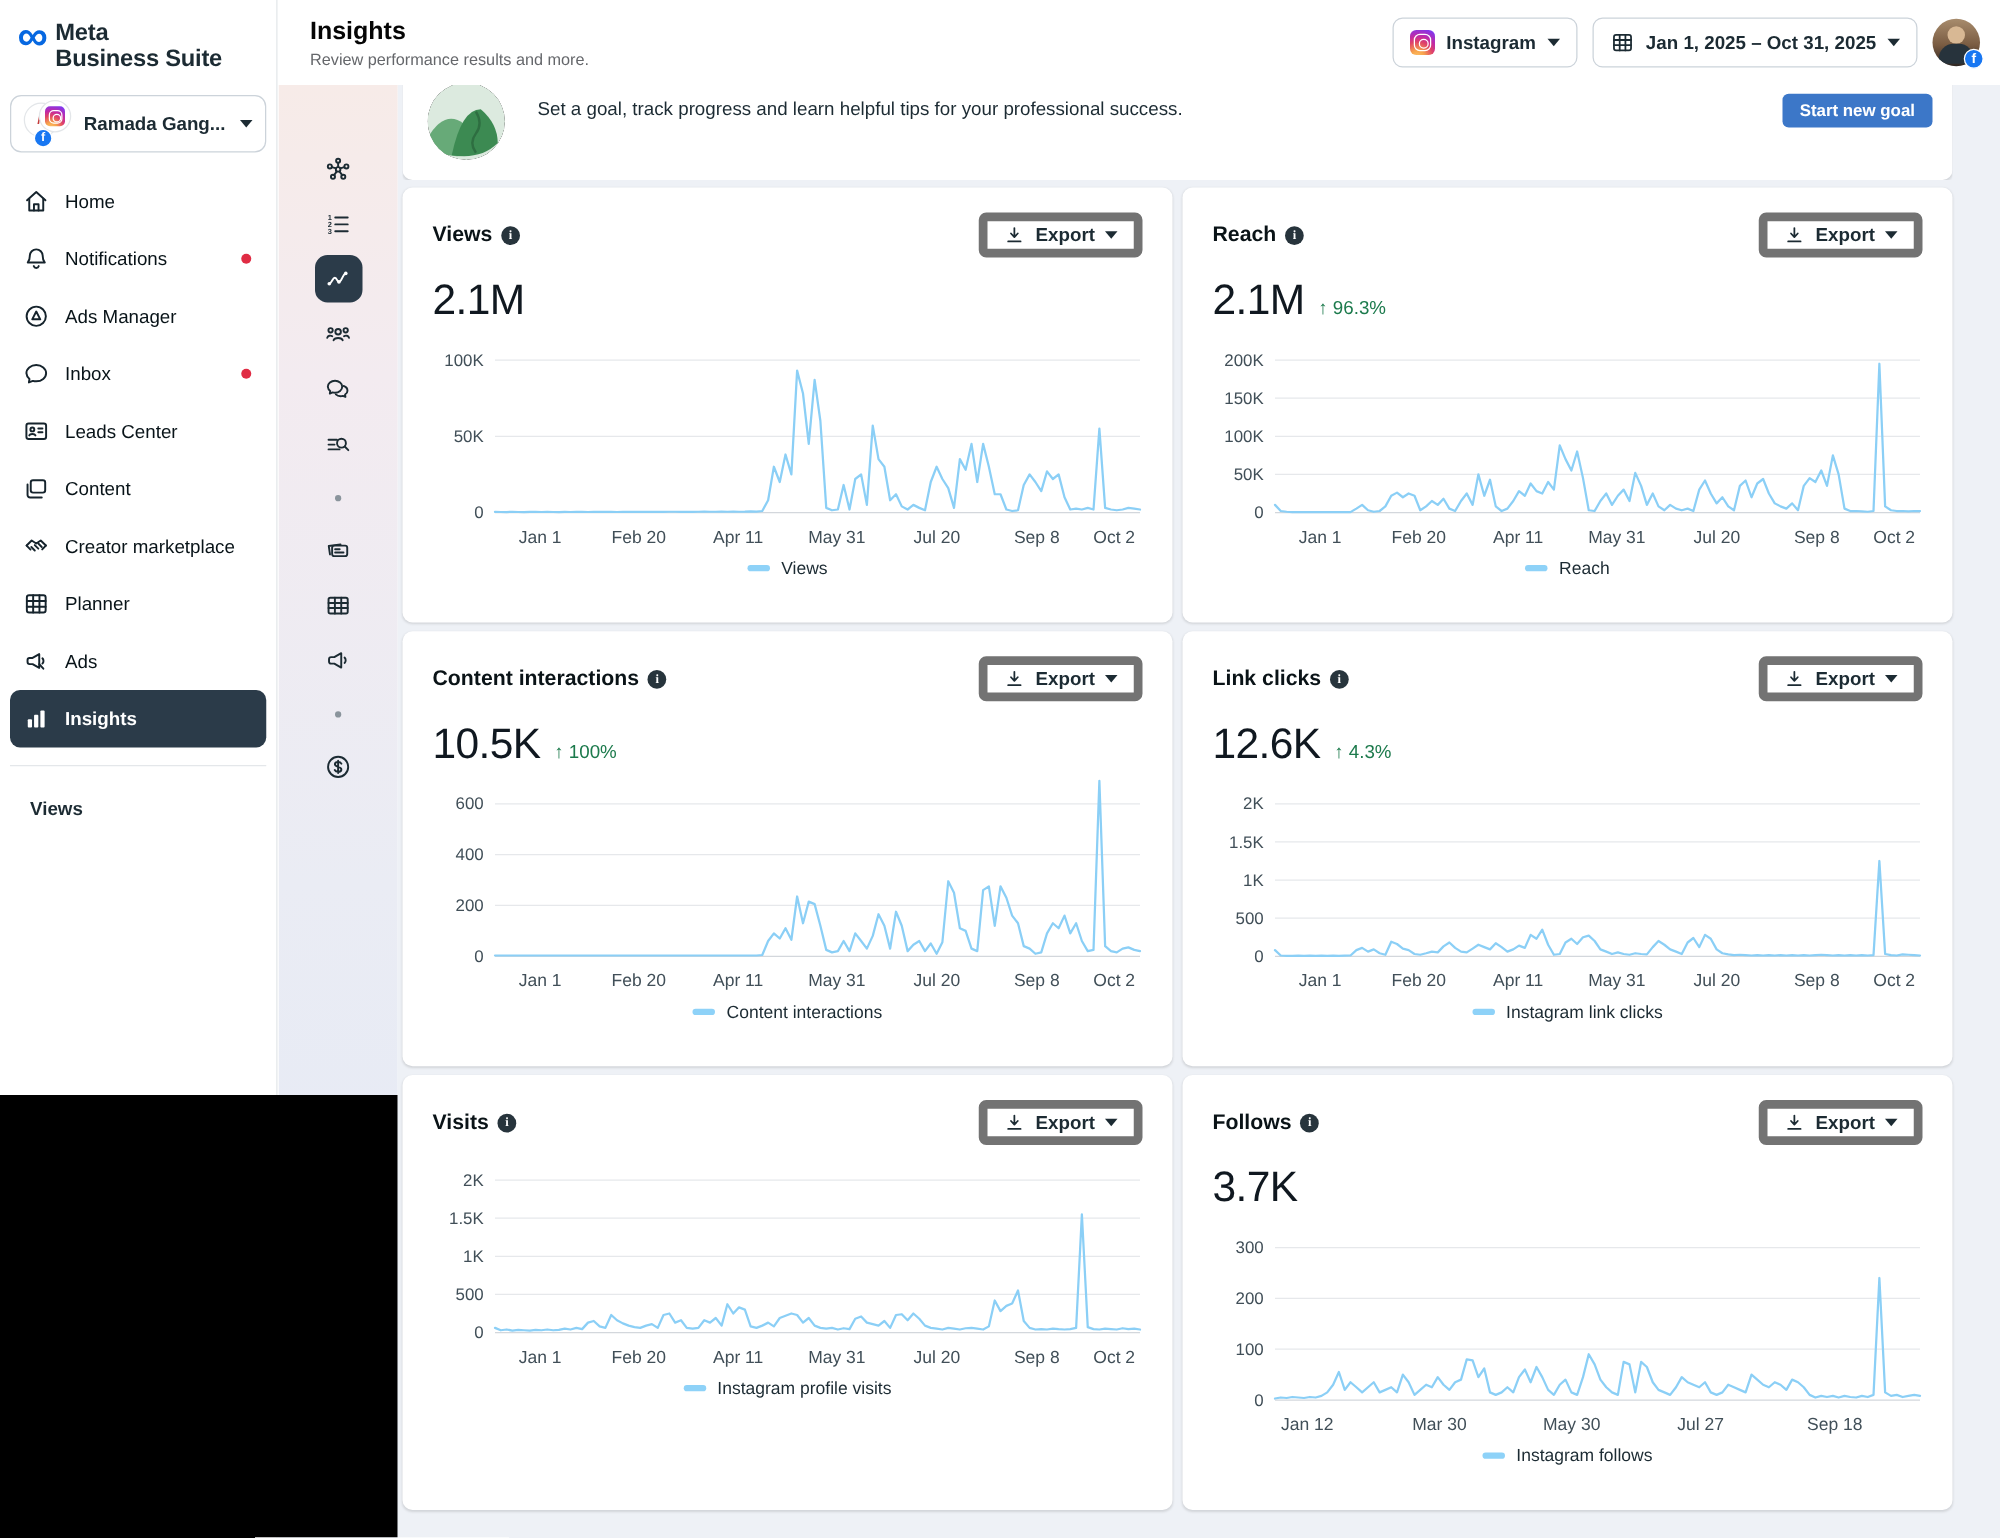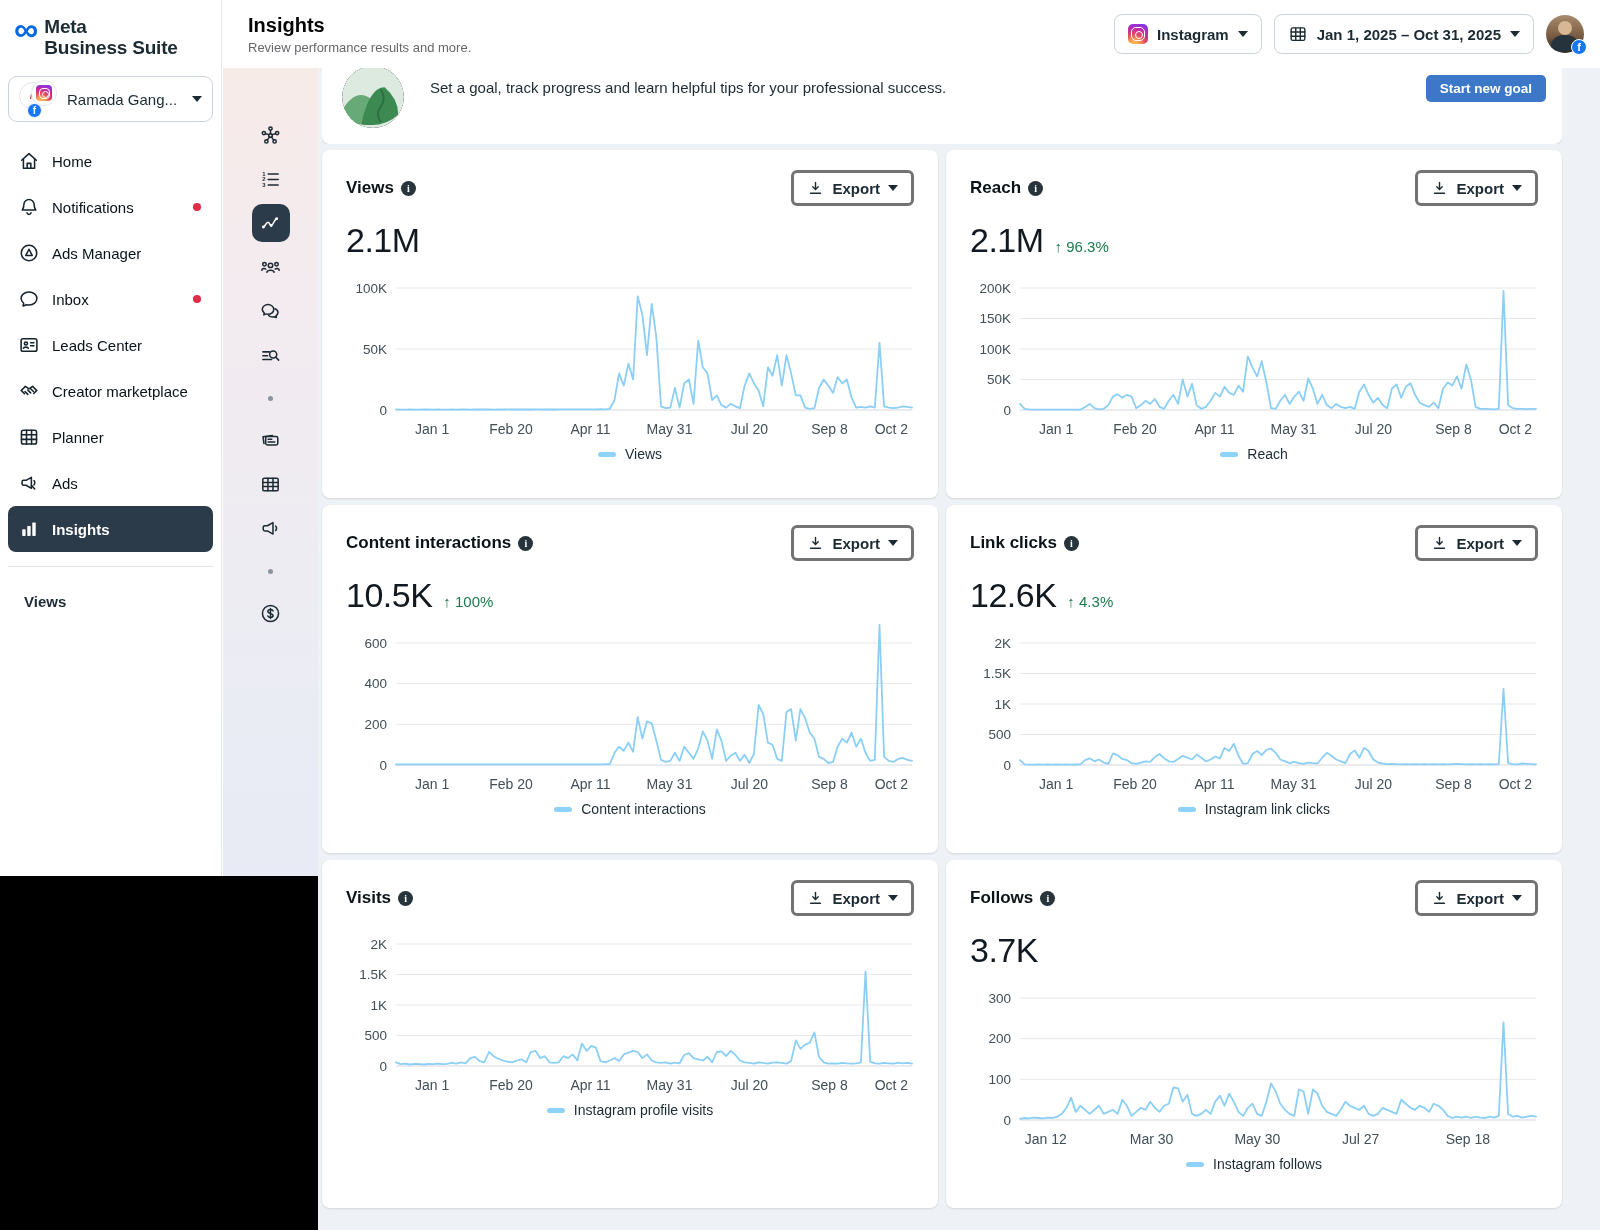--- a/index.html
+++ b/index.html
@@ -28,7 +28,7 @@
   .fb-badge { position:absolute; left:8px; bottom:-2px; width:15px; height:15px; border-radius:50%;
     background:#1877f2; color:#fff; font-size:10px; font-weight:700; display:flex; align-items:center;
     justify-content:center; border:1.5px solid #fff; }
-  .acct-name { font-size:15px; font-weight:400; flex:1; white-space:nowrap; overflow:hidden; }
+  .acct-name { font-size:15px; font-weight:700; flex:1; white-space:nowrap; overflow:hidden; }
   .caret-dn { width:0; height:0; border-left:5px solid transparent; border-right:5px solid transparent;
     border-top:6px solid #1c2b33; flex:0 0 auto; }
   .nav { margin-top:16px; padding:0 8px; }

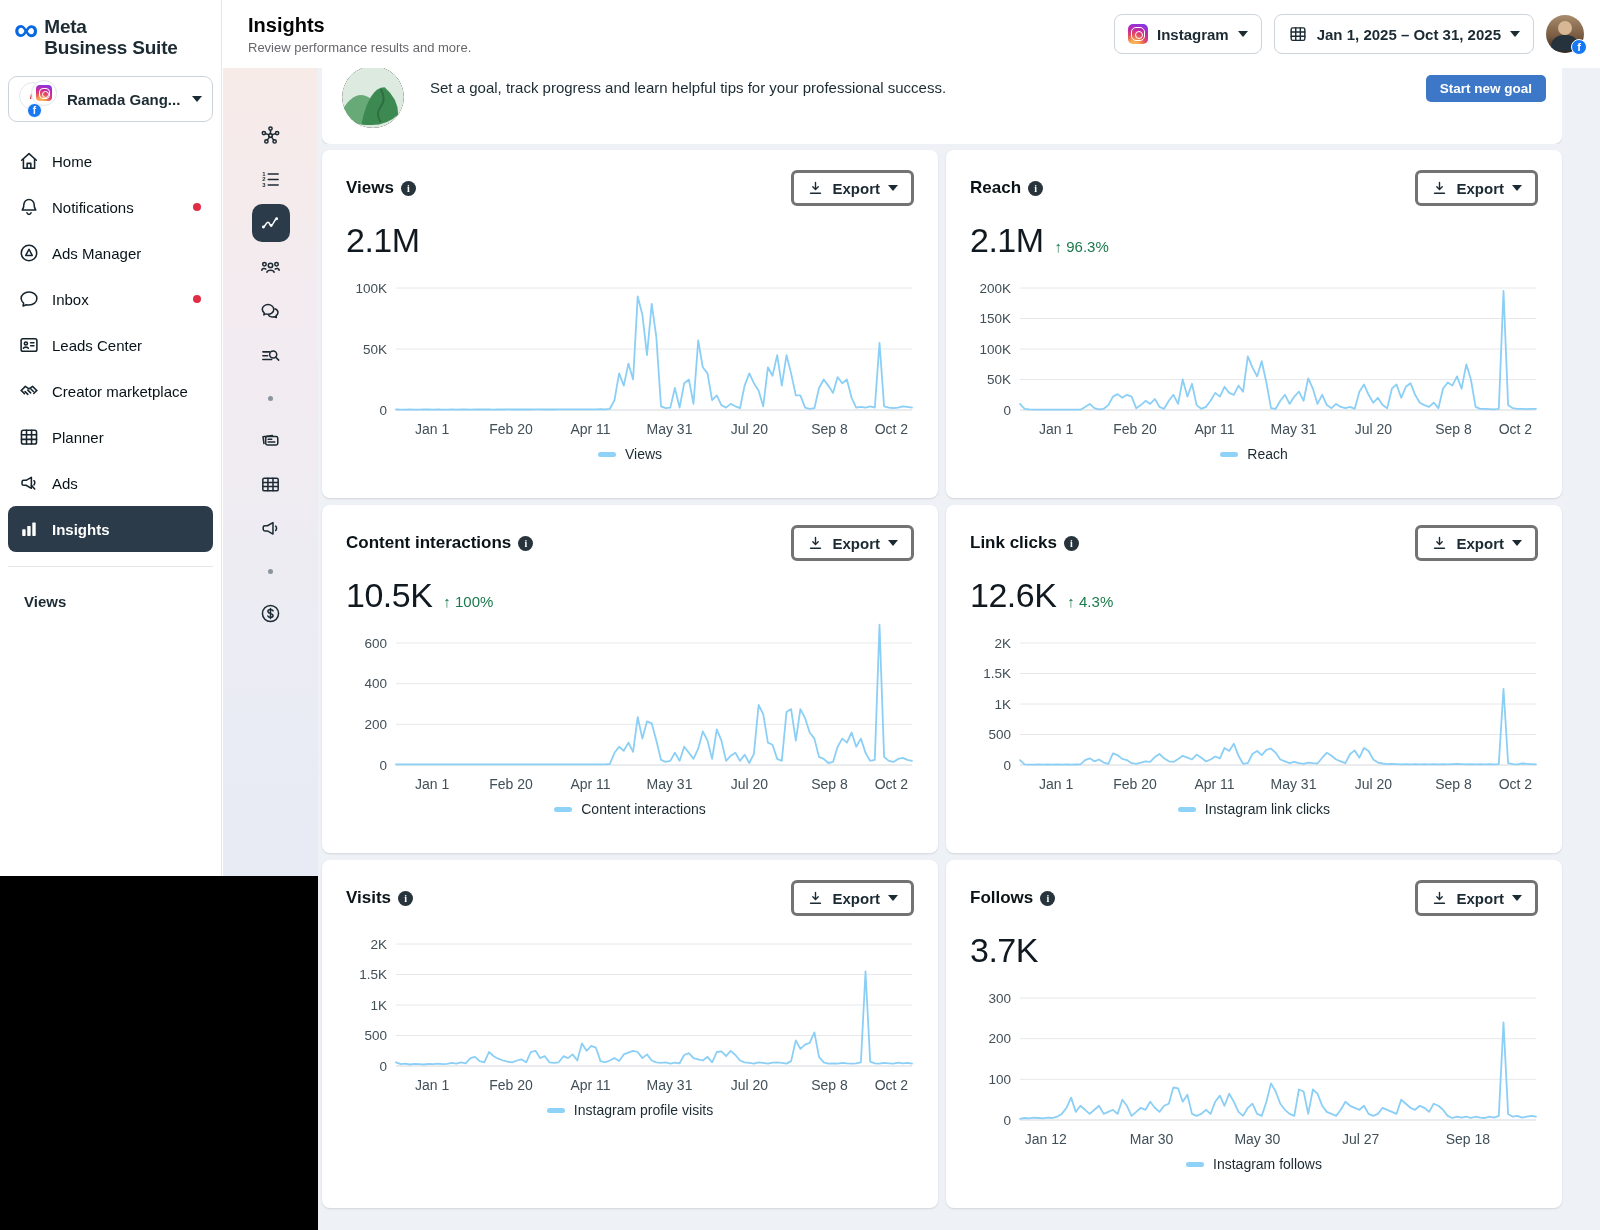--- a/index.html
+++ b/index.html
@@ -105,7 +105,7 @@
     font-weight:700; display:flex; align-items:center; justify-content:center; cursor:pointer;
     font-family:"Liberation Serif",serif; }
   .export { height:36px; display:flex; align-items:center; gap:8px; padding:0 13px; background:#fff;
-    border:3px solid #737373; border-radius:6px; font-size:15px; font-weight:600; color:#1c2b33;
+    border:7px solid #737373; border-radius:6px; font-size:15px; font-weight:600; color:#1c2b33;
     cursor:pointer; font-family:inherit; }
   .export svg.dl { width:17px; height:17px; stroke:#1c2b33; stroke-width:2; fill:none; stroke-linecap:round; stroke-linejoin:round; }
   .caret-sm { width:0; height:0; border-left:5px solid transparent; border-right:5px solid transparent;

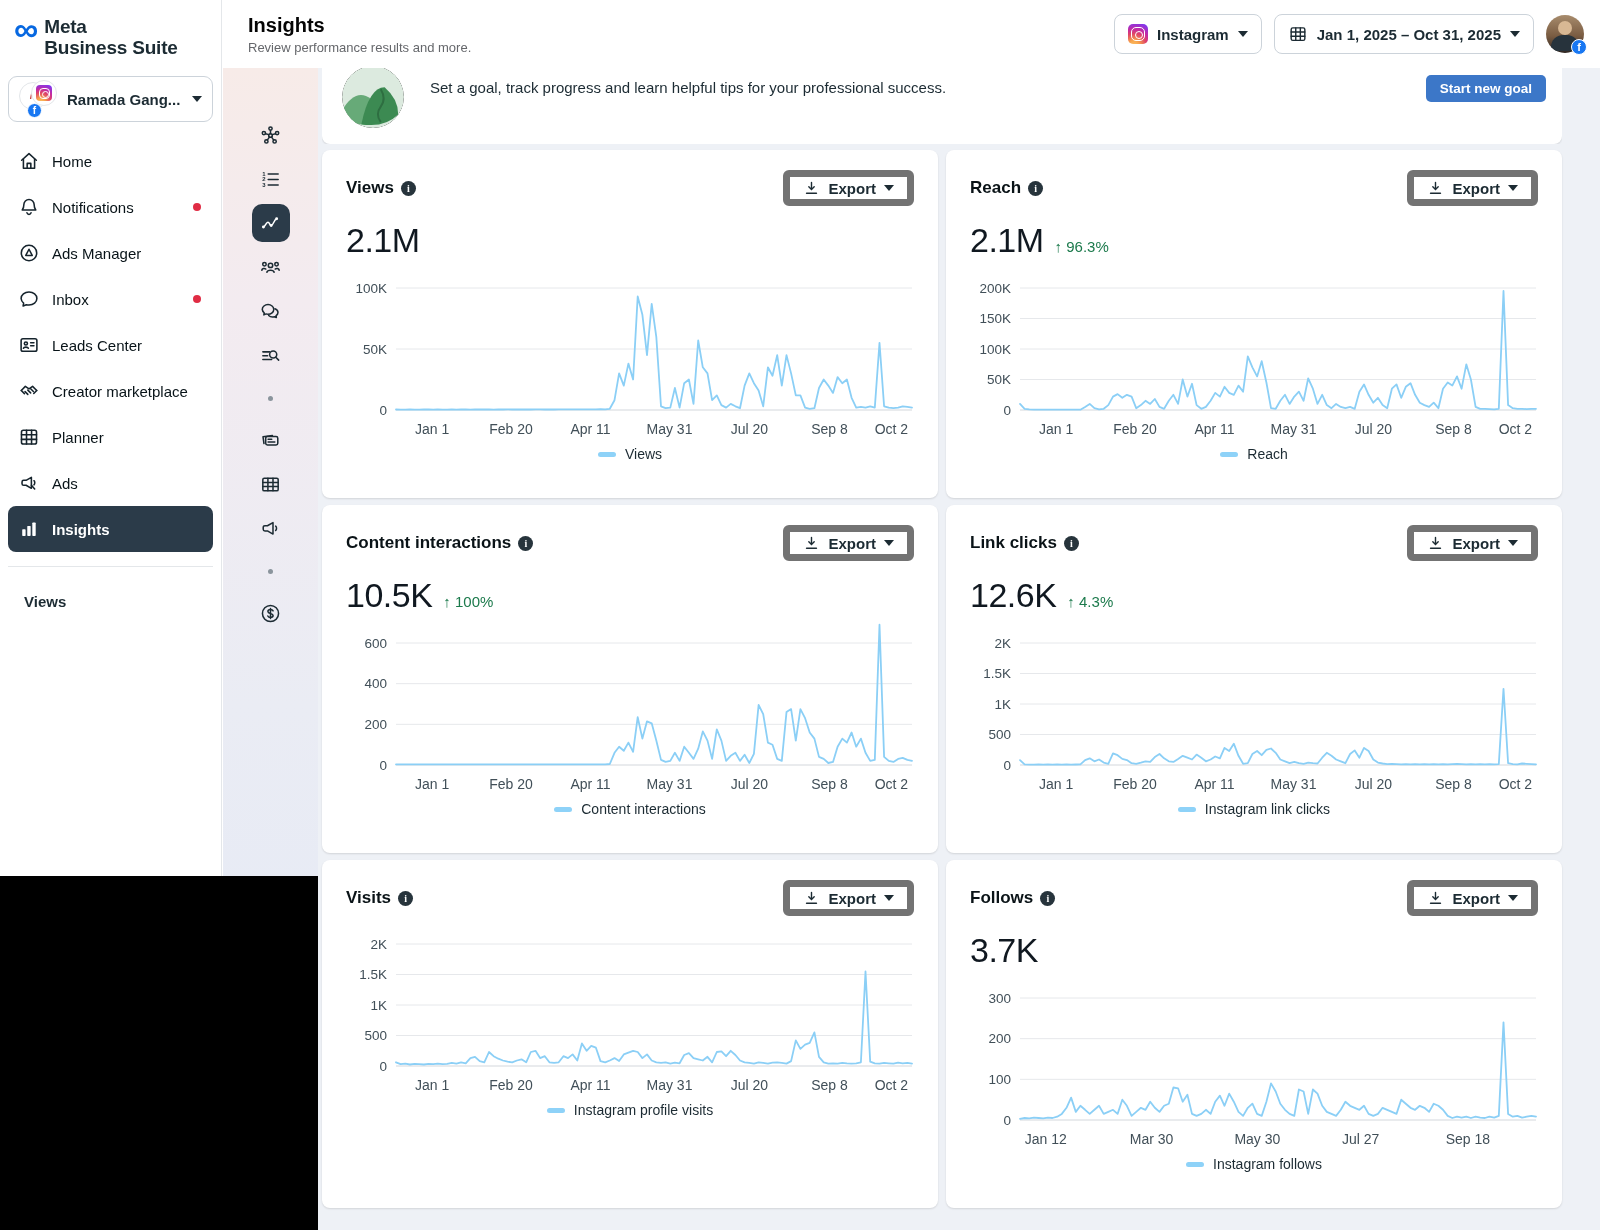--- a/index.html
+++ b/index.html
@@ -197,6 +197,15 @@
         <div class="nav-item">
           <span style="display:flex">
             <svg viewBox="0 0 24 24">
+              <rect x="7.2" y="4.6" width="12.6" height="10.8" rx="2"></rect>
+              <path d="M4.4 8.2v9.2a2.2 2.2 0 0 0 2.2 2.2h10.2"></path>
+            </svg>
+          </span>
+          <span class="lbl">Content</span>
+        </div>
+        <div class="nav-item">
+          <span style="display:flex">
+            <svg viewBox="0 0 24 24">
               <path d="M3.6 11.4 8 7l4 2.6L15.9 7l4.5 4.4"></path>
               <path d="M7.7 12.7l3 3M10.7 11l3.1 3.1M13.8 9.6l3 3"></path>
               <path d="M3.6 11.4l3.4 3.5M20.4 11.4l-3.2 3.3"></path>

